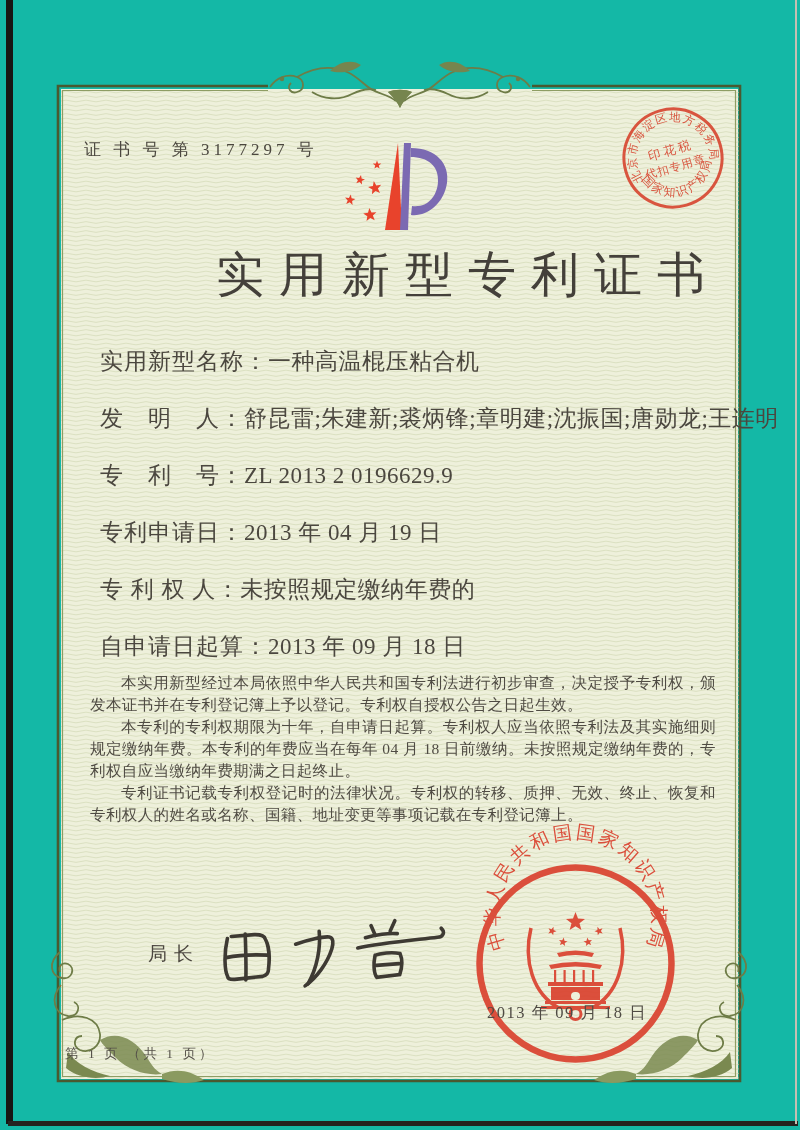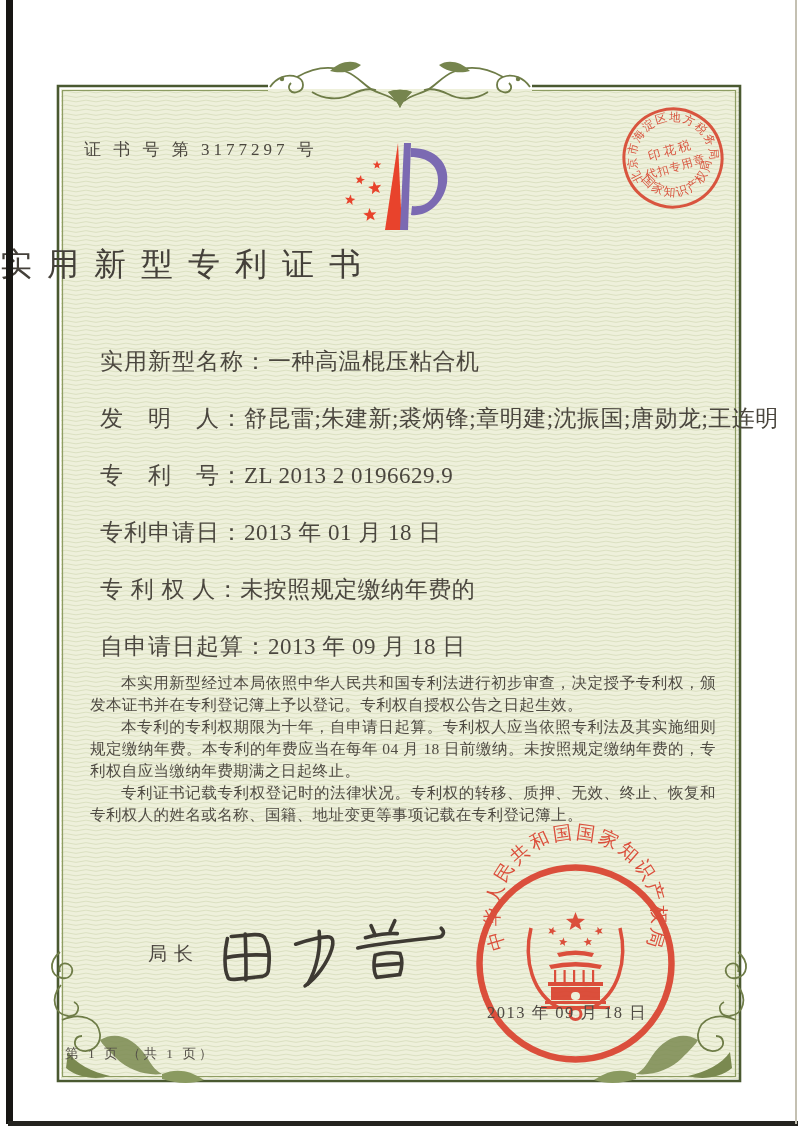--- a/index.html
+++ b/index.html
@@ -5,7 +5,7 @@
   html,body{margin:0;padding:0;background:#e8e4d8;}
   .page{
     position:relative;width:800px;height:1130px;margin:0 auto;
-    background:#ffffff;overflow:hidden;
+    background:#14b8a6;overflow:hidden;
     font-family:"Liberation Serif","DejaVu Serif",serif;color:#4b473f;
   }
   .scan-left{position:absolute;left:6px;top:0;width:7px;height:1124px;background:#171613;}

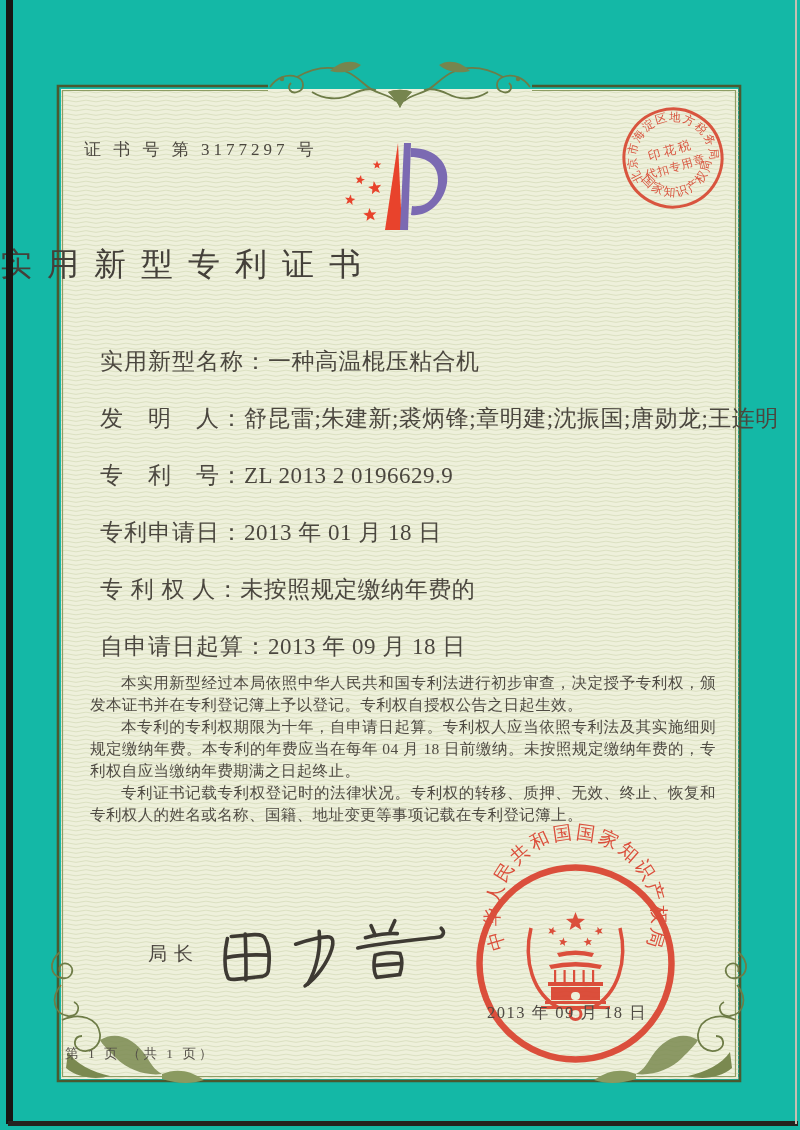--- a/index.html
+++ b/index.html
@@ -14,8 +14,8 @@
   .inner-bg{position:absolute;left:61px;top:89px;width:677px;height:990px;background:#eef0db;}
   svg.abs{position:absolute;overflow:visible;}
   .cert-number{position:absolute;left:84px;top:138px;font-size:17px;letter-spacing:4px;}
-  .title{position:absolute;left:0;top:243px;width:720px;text-align:left;
-         font-size:32px;letter-spacing:15px;color:#44403a;font-weight:500;}
+  .title{position:absolute;left:0;top:243px;width:720px;text-align:right;
+         font-size:48px;letter-spacing:15px;color:#44403a;font-weight:500;}
   .fields{position:absolute;left:100px;top:351px;width:620px;}
   .field-row{display:flex;font-size:23px;line-height:22px;margin-bottom:35px;white-space:nowrap;}
   .field-label{flex:0 0 auto;letter-spacing:1px;}

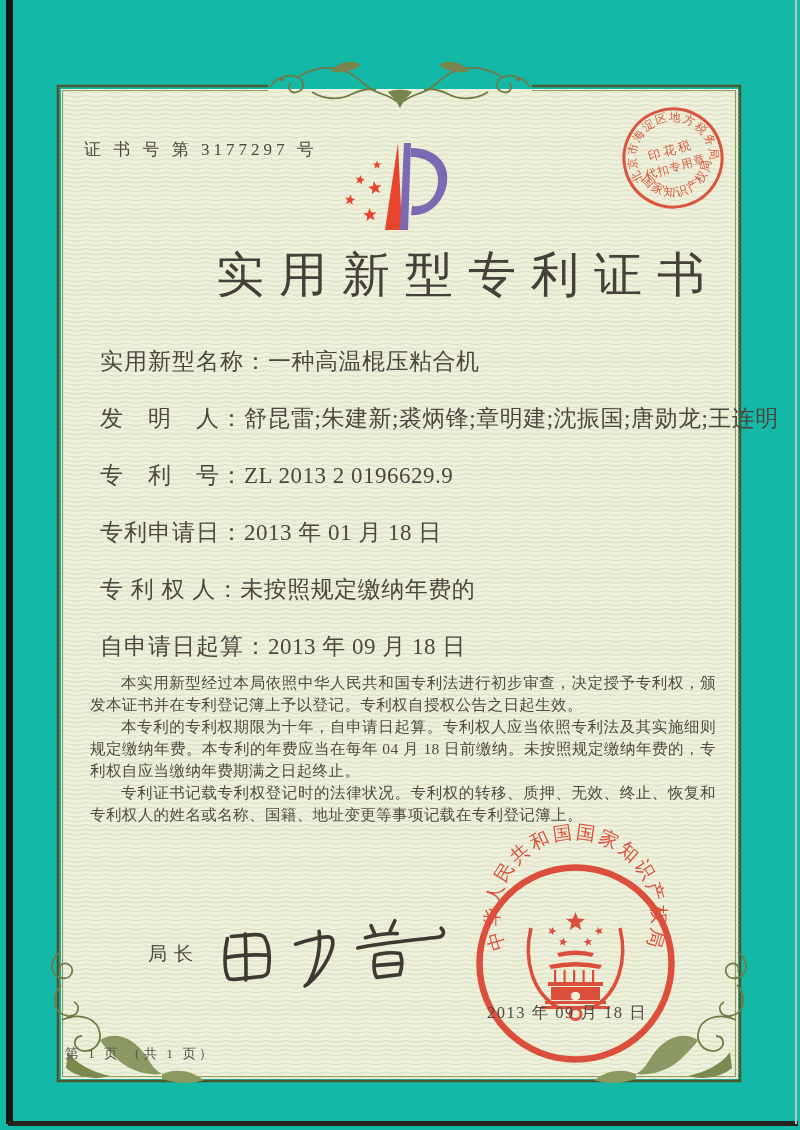--- a/index.html
+++ b/index.html
@@ -330,7 +330,7 @@
     </div>
     <div class="field-row">
       <span class="field-label">专利申请日：</span>
-      <span class="field-value">2013 年 01 月 18 日</span>
+      <span class="field-value">2013 年 04 月 19 日</span>
     </div>
     <div class="field-row">
       <span class="field-label">专 利 权 人：</span>

